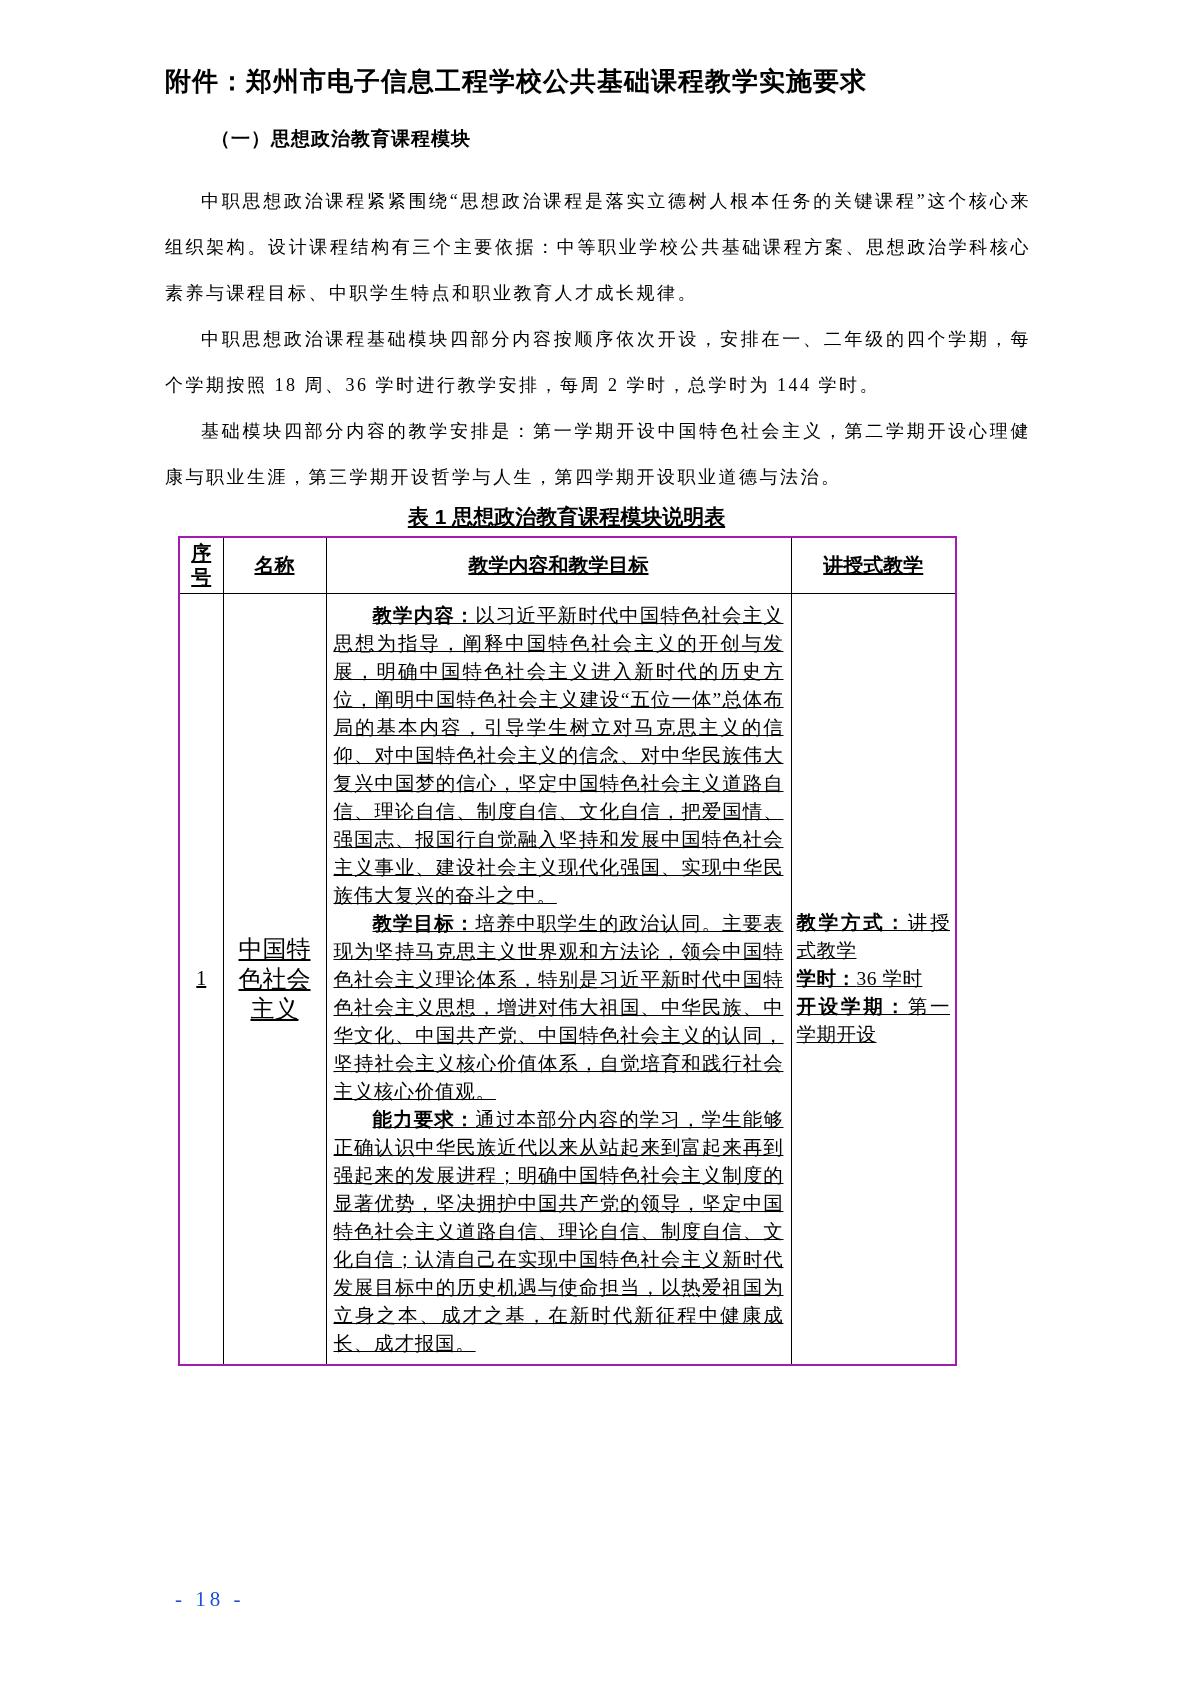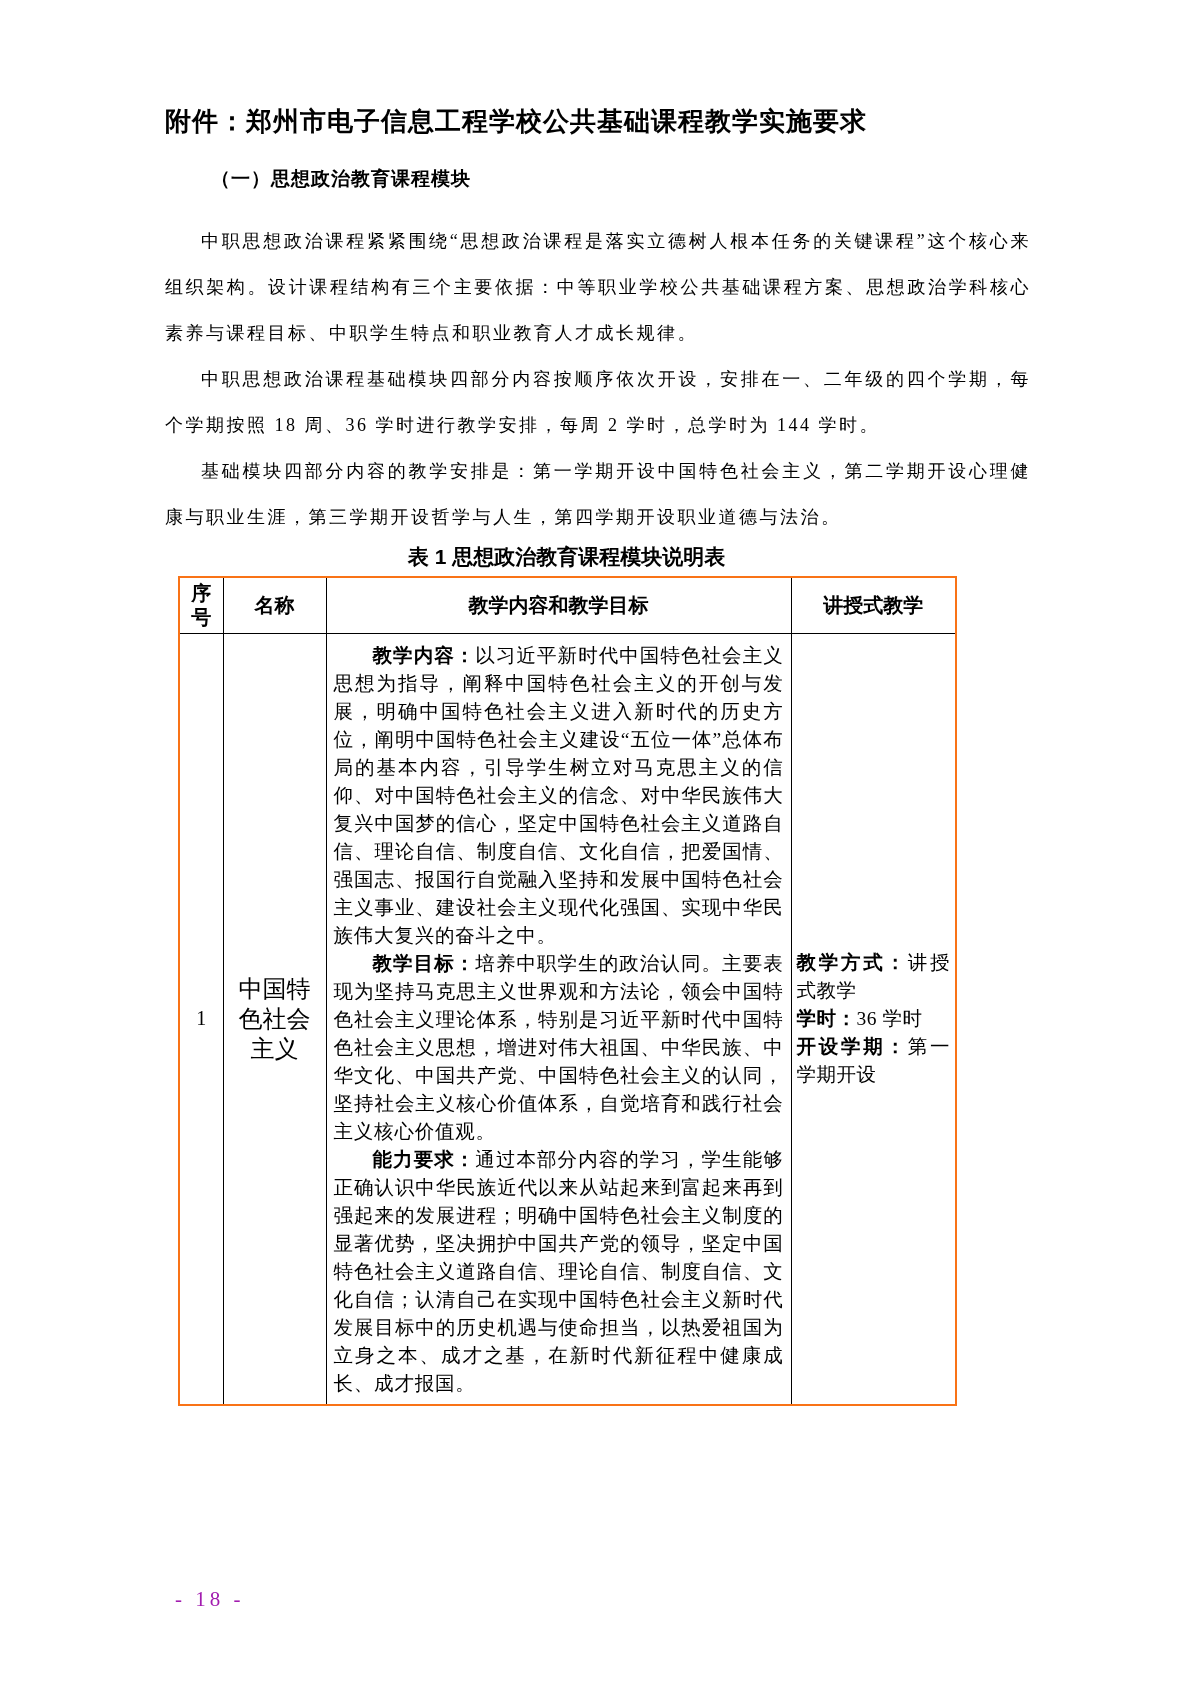--- a/index.html
+++ b/index.html
@@ -9,7 +9,7 @@
     height: 1684px;
     background: #ffffff;
     color: #000000;
-    padding: 104px 160px 0 165px;
+    padding: 64px 160px 0 165px;
     font-family: "Liberation Serif", serif;
     position: relative;
     margin: 0 auto;

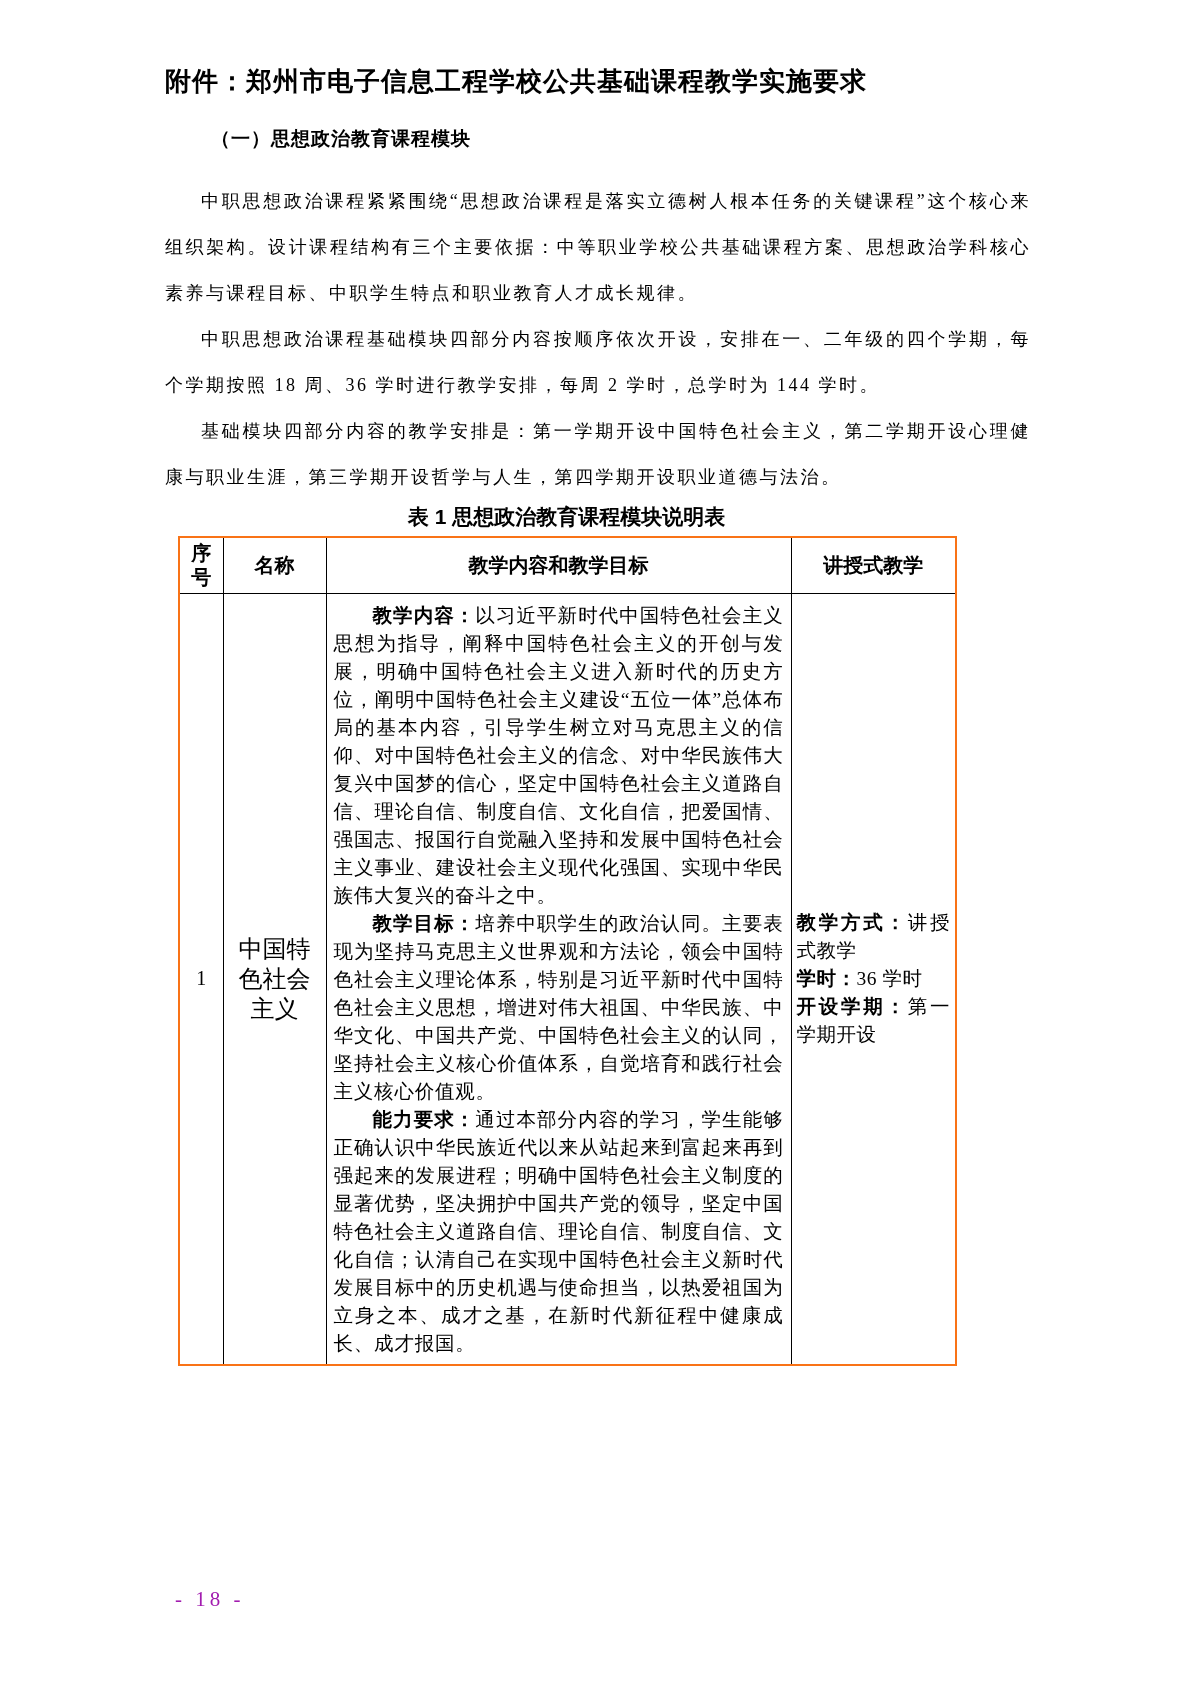--- a/index.html
+++ b/index.html
@@ -40,7 +40,7 @@
     text-justify: inter-character;
     text-indent: 2em;
   }
-  .table-wrap { width: 777px; margin-left: 13px; }
+  .table-wrap { width: 777px; margin-left: 13px; text-decoration: underline; }
   .table-caption {
     font-family: "Liberation Sans", sans-serif;
     font-weight: bold;

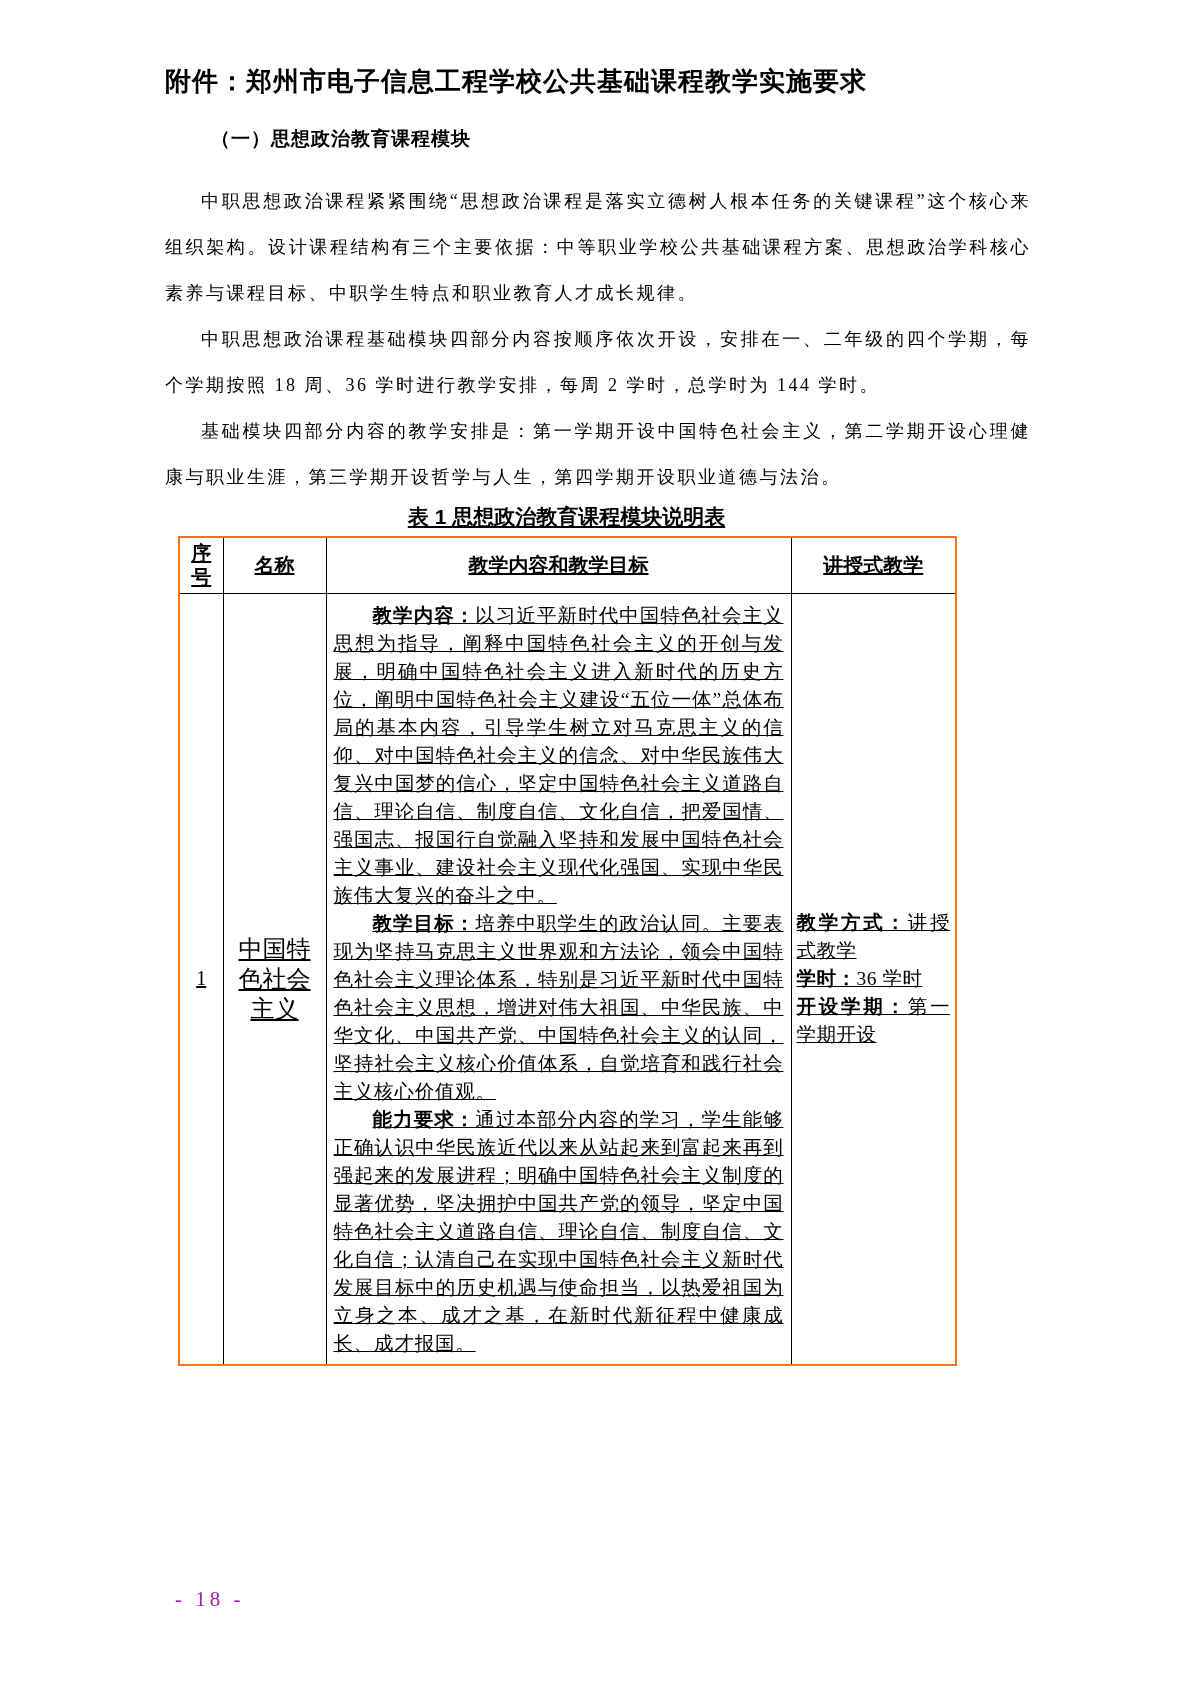--- a/index.html
+++ b/index.html
@@ -53,7 +53,7 @@
     border-collapse: collapse;
     table-layout: fixed;
     width: 777px;
-    border: 2px solid #f97316;
+    border: 2px solid #a21caf;
   }
   table.module-table th, table.module-table td {
     border: 1px solid #000;

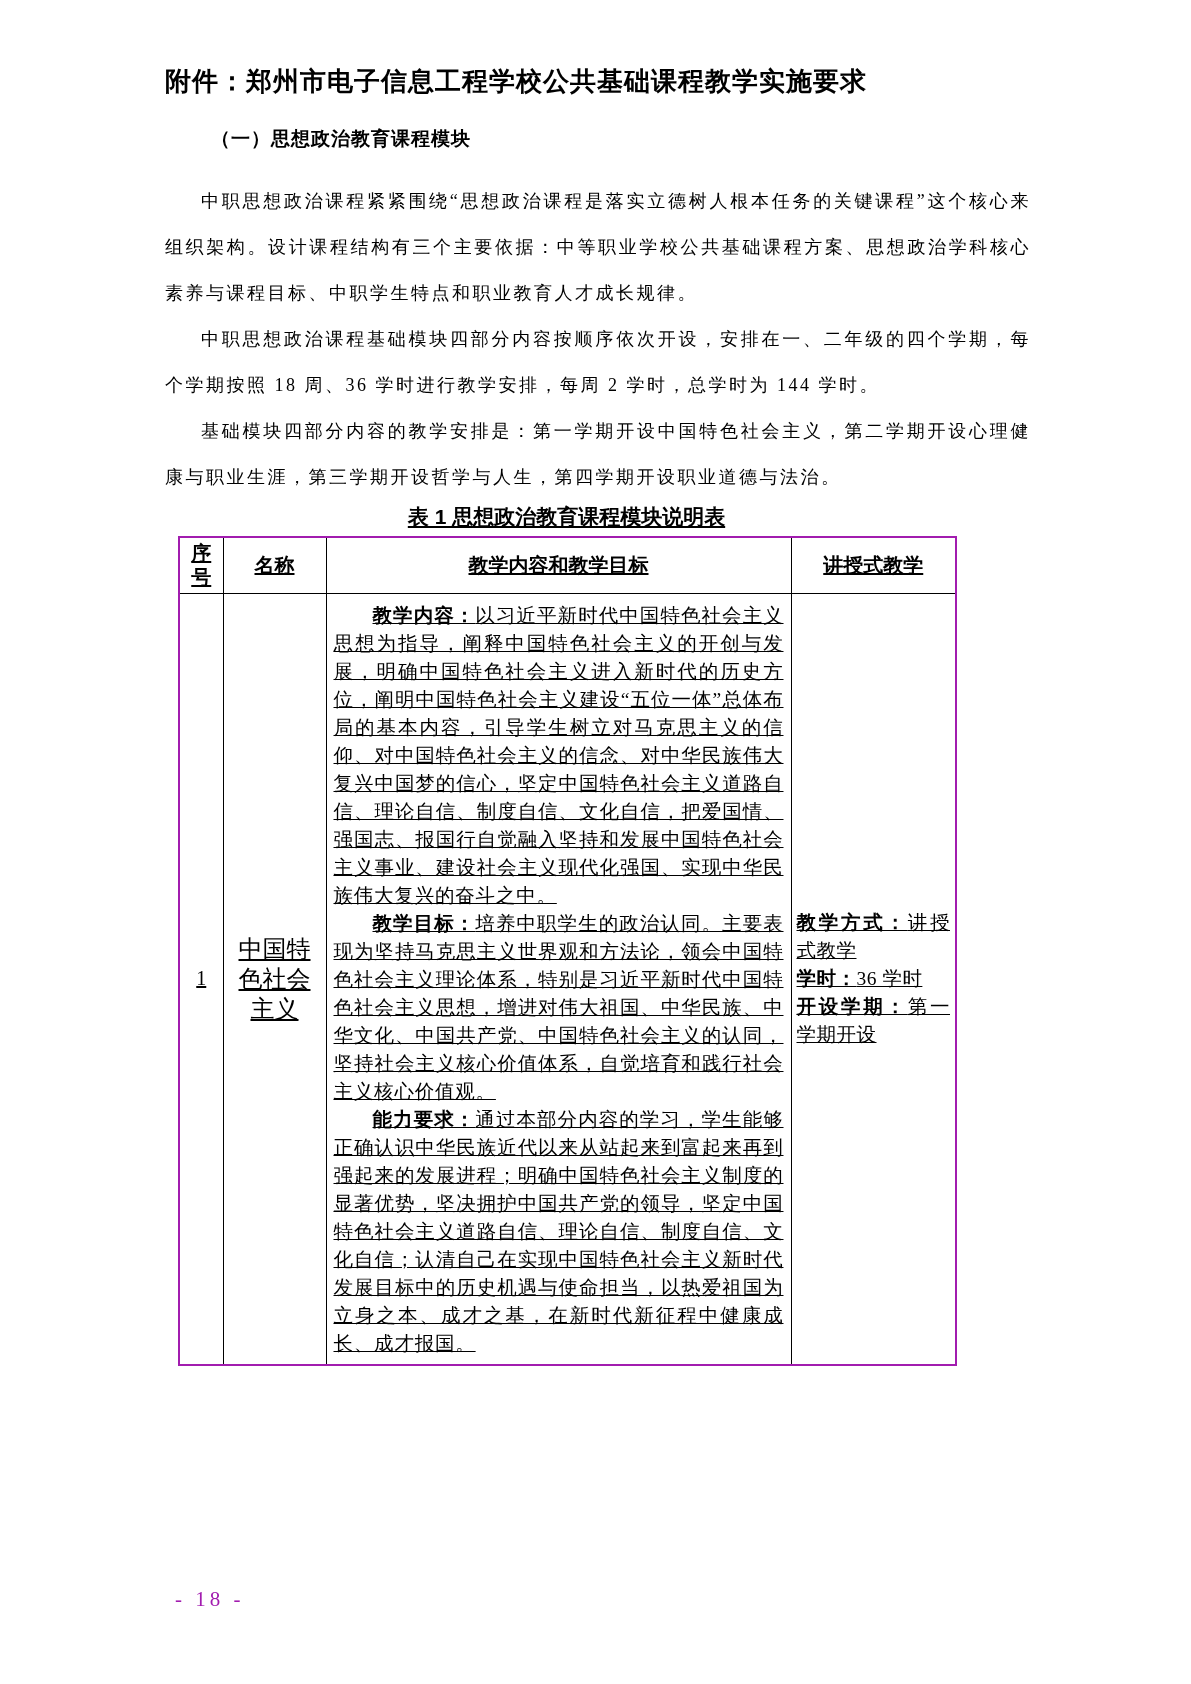--- a/index.html
+++ b/index.html
@@ -116,7 +116,7 @@
     bottom: 72px;
     font-size: 21px;
     letter-spacing: 4px;
-    color: #a21caf;
+    color: #1d4ed8;
   }
 </style>
 </head>

